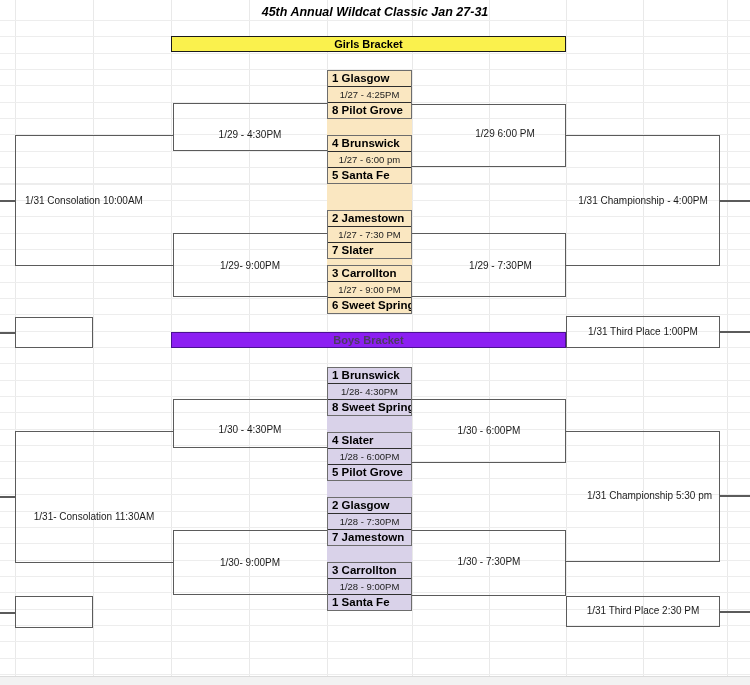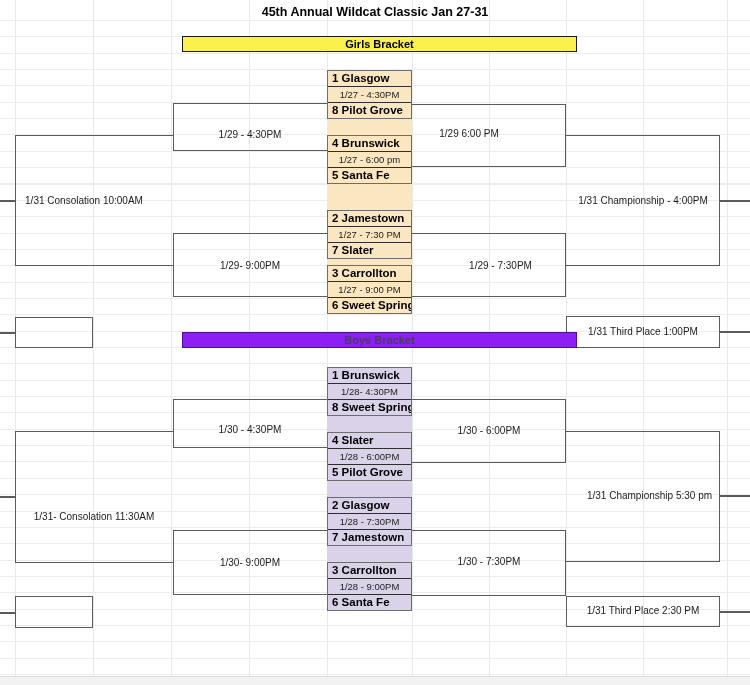--- a/index.html
+++ b/index.html
@@ -28,7 +28,7 @@
 
   .title {
     position:absolute; top:5px; left:0; width:750px; text-align:center;
-    font-size:12.5px; font-weight:bold; z-index:3;
+    font-size:12.5px; font-weight:bold; z-index:3;font-style:italic;
   }
   .banner {
     position:absolute; left:171px; width:395px; height:16px; z-index:3;

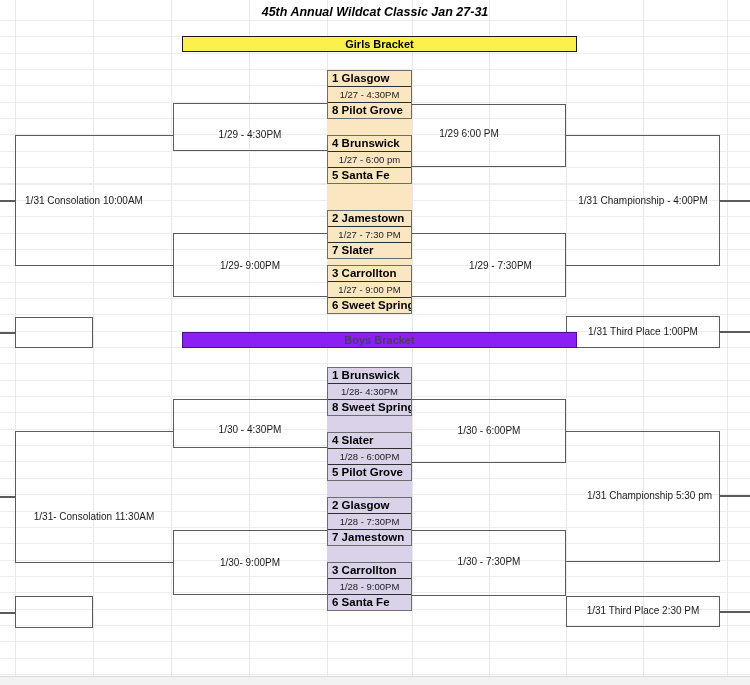--- a/index.html
+++ b/index.html
@@ -32,7 +32,7 @@
   }
   .banner {
     position:absolute; left:171px; width:395px; height:16px; z-index:3;
-    text-align:center; font-weight:bold; font-size:11px; line-height:14px;margin-left:11px;
+    text-align:center; font-weight:bold; font-size:11px; line-height:14px;
   }
   .banner-girls { top:36px; border:1px solid #1a1a1a; color:#000; }
   .banner-boys  { top:332px; border:1px solid #4a1091; }

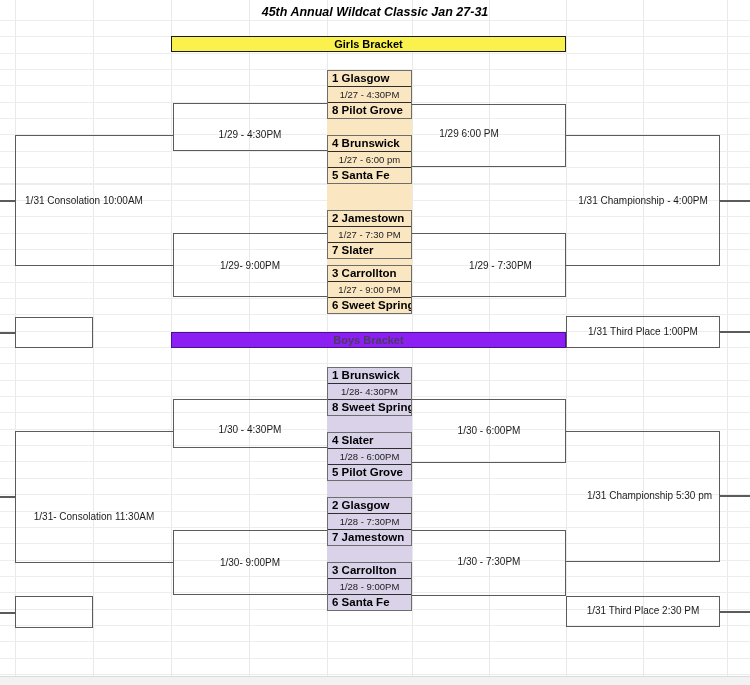--- a/index.html
+++ b/index.html
@@ -72,7 +72,7 @@
   <div class="seed-col" style="top: 70px; background-color: rgb(250, 231, 193);">
     <div class="matchup" style="top:0;">
       <div class="mrow mname sep">1 Glasgow</div>
-      <div class="mrow mtime sep">1/27 - 4:30PM</div>
+      <div class="mrow mtime sep">1/27 - 4:25PM</div>
       <div class="mrow mname">8 Pilot Grove</div>
     </div>
     <div class="matchup" style="top:65px;">

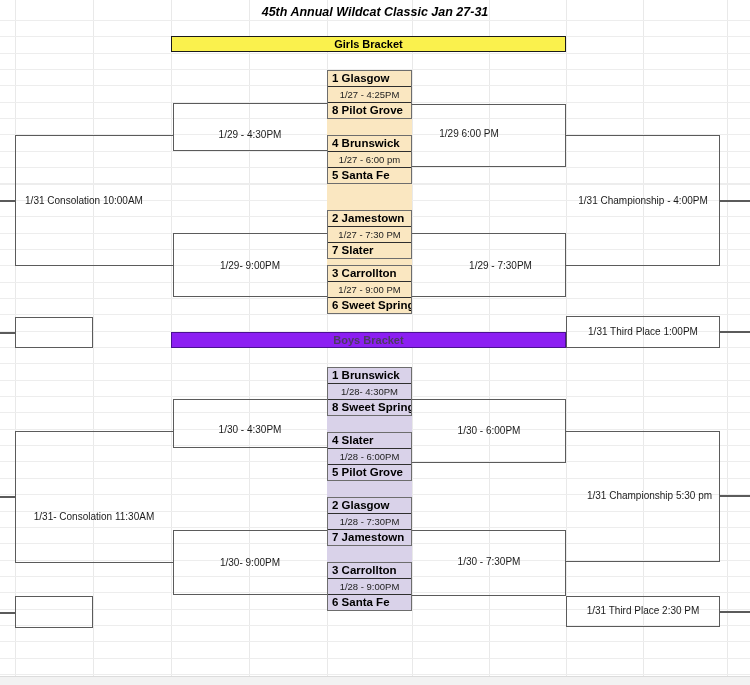--- a/index.html
+++ b/index.html
@@ -109,7 +109,7 @@
   <div class="blabel" style="left:173px; top:128px; width:154px;">1/29 - 4:30PM</div>
   <div class="blabel" style="left:173px; top:259px; width:154px;">1/29- 9:00PM</div>
   <div class="blabel" style="left:5px; top:194px; width:158px;">1/31 Consolation 10:00AM</div>
-  <div class="blabel" style="left:392px; top:127px; width:154px;">1/29 6:00 PM</div>
+  <div class="blabel" style="left:428px; top:127px; width:154px;">1/29 6:00 PM</div>
   <div class="blabel" style="left:412px; top:259px; width:177px;">1/29 - 7:30PM</div>
   <div class="blabel" style="left:566px; top:194px; width:154px;">1/31 Championship - 4:00PM</div>
   <div class="blabel" style="left:566px; top:325px; width:154px;">1/31 Third Place 1:00PM</div>

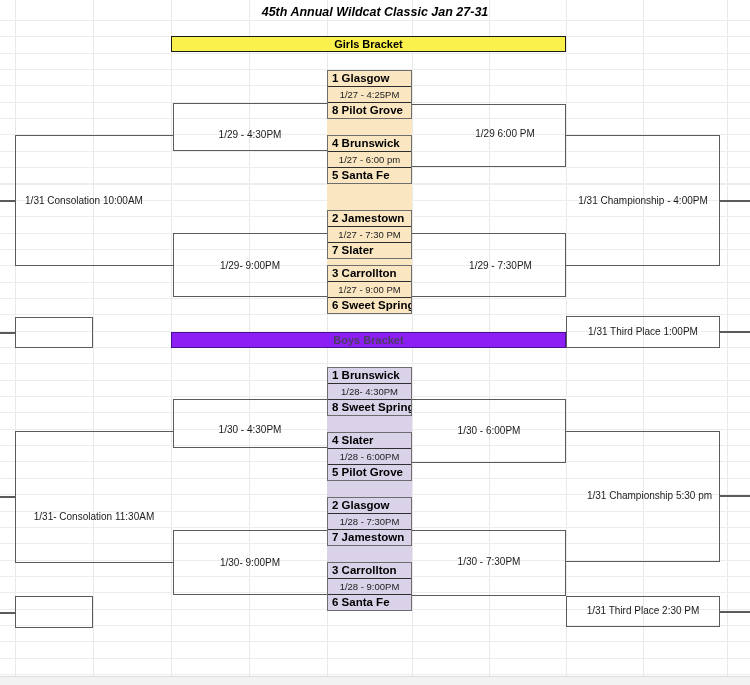--- a/index.html
+++ b/index.html
@@ -135,7 +135,7 @@
     <div class="matchup" style="top:195px;">
       <div class="mrow mname sep">3 Carrollton</div>
       <div class="mrow mtime sep">1/28 - 9:00PM</div>
-      <div class="mrow mname">6 Santa Fe</div>
+      <div class="mrow mname">1 Santa Fe</div>
     </div>
   </div>
 

